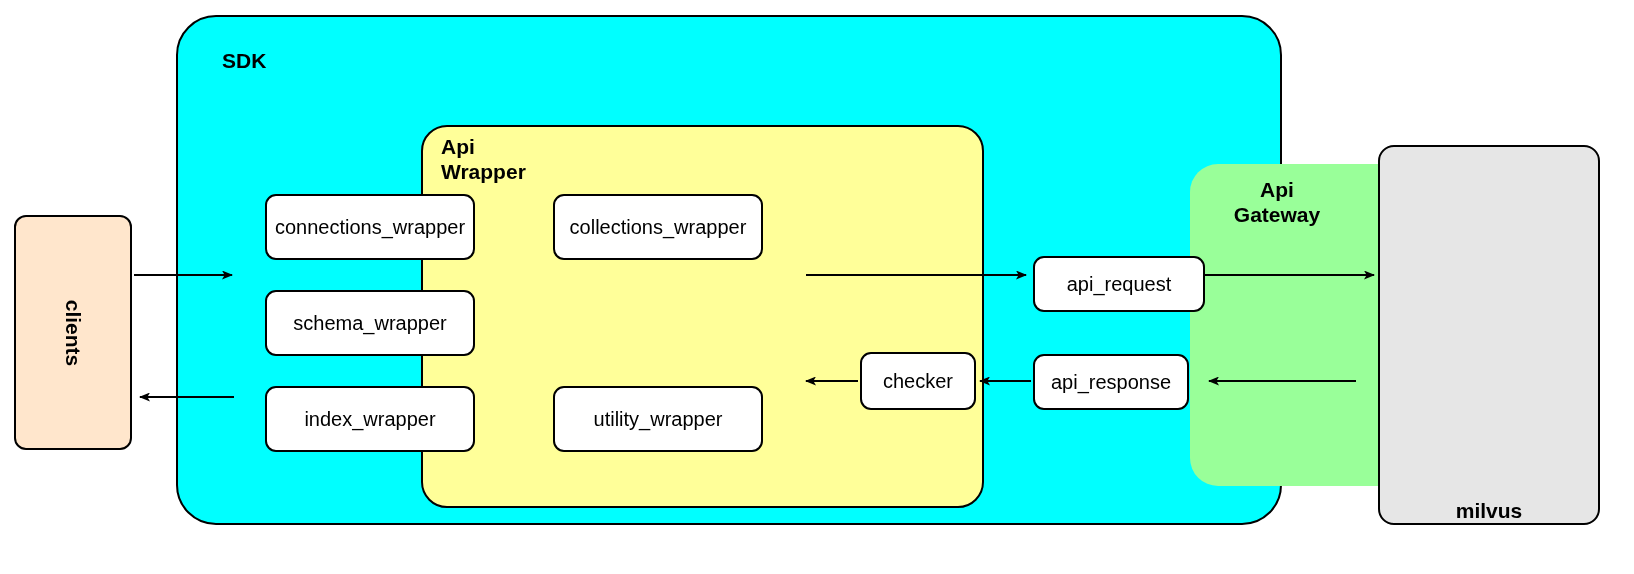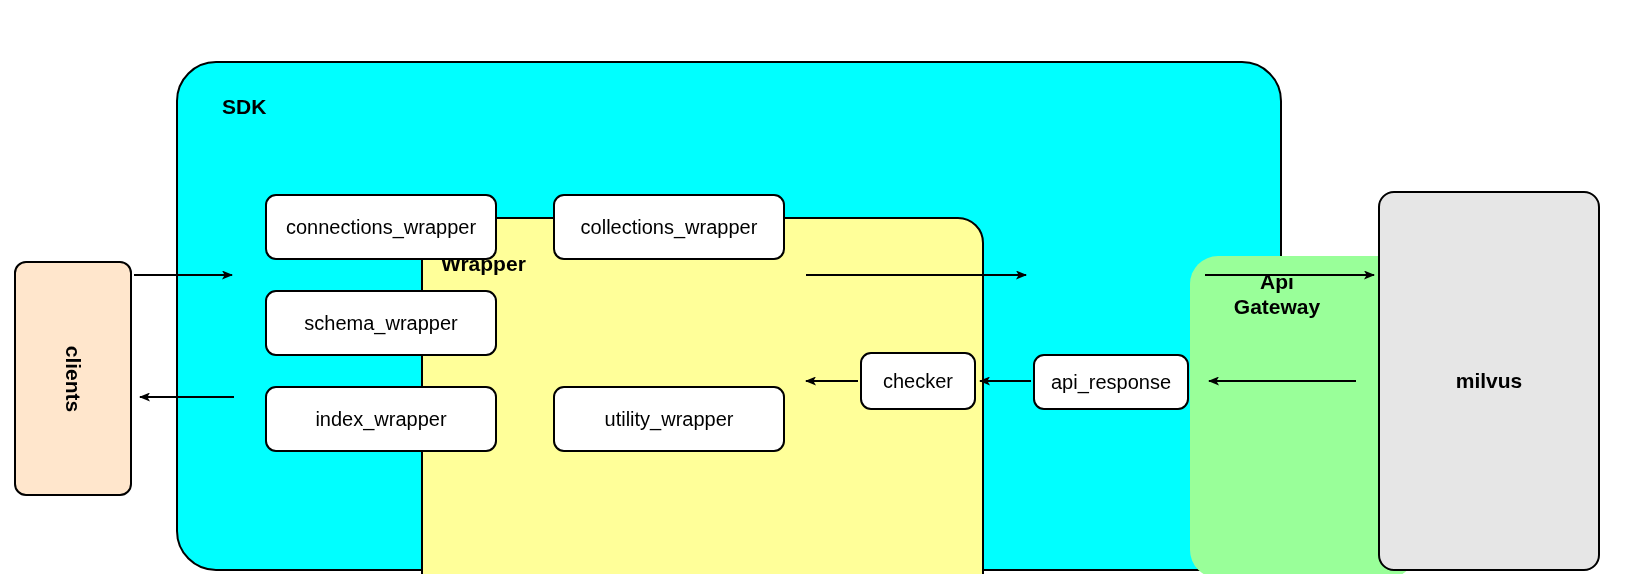--- a/index.html
+++ b/index.html
@@ -25,7 +25,6 @@
     align-items: center;
     justify-content: center;
     text-align: center;
-    margin-top: 46px;
   }
 
   

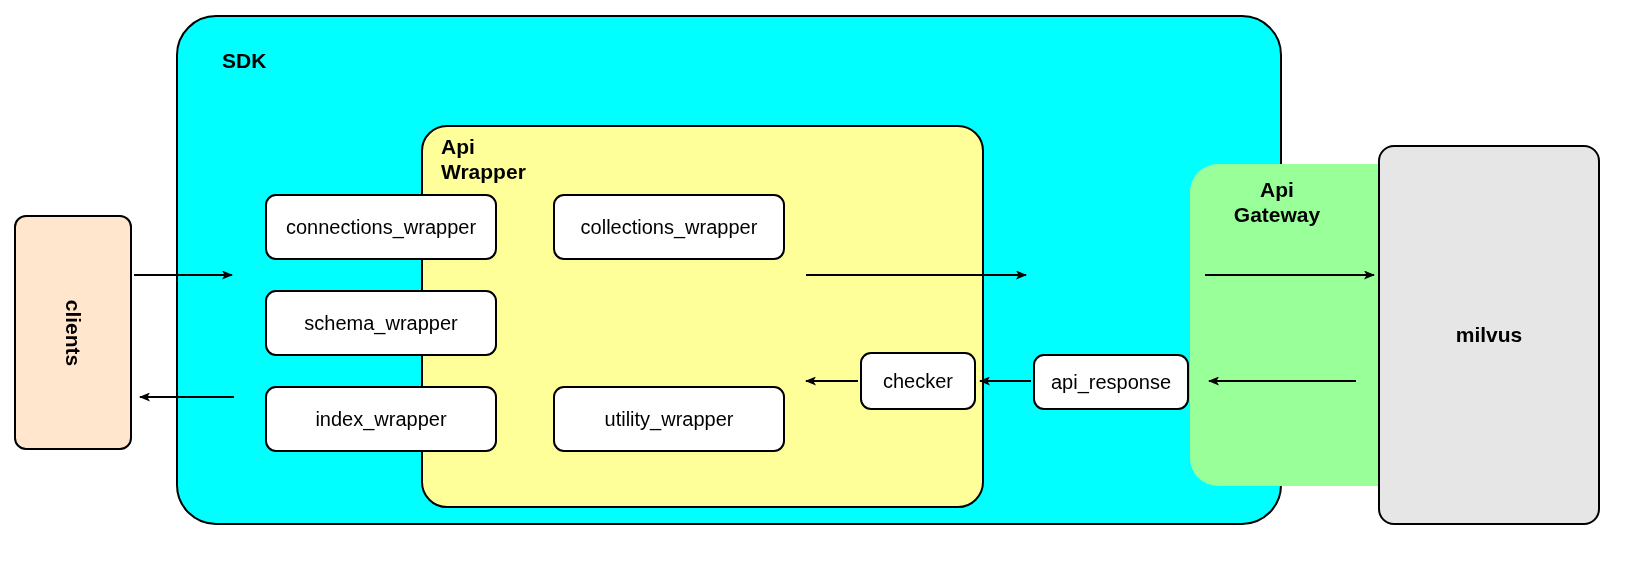--- a/index.html
+++ b/index.html
@@ -81,7 +81,7 @@
     justify-content: center;
   }
   .wrapper-cell {
-    width: 232px;
+    width: 210px;
     height: 66px;
   }
   .col-1 { left: 265px; }

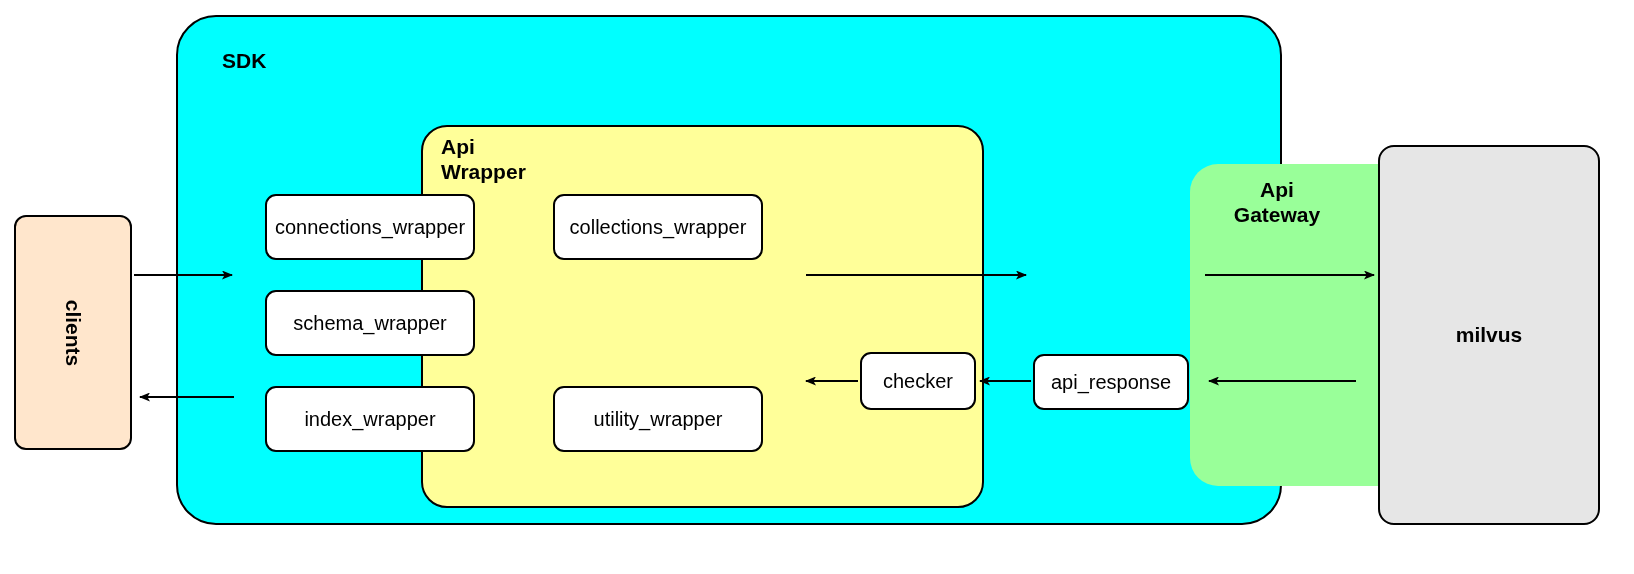--- a/index.html
+++ b/index.html
@@ -203,6 +203,7 @@
 
   <div class="leaf-box wrapper-cell col-2 row-3">utility_wrapper</div>
 
+  <div class="leaf-box" id="api-request-box">api_request</div>
   <div class="leaf-box" id="api-response-box">api_response</div>
 
   <div class="box" id="milvus-box">

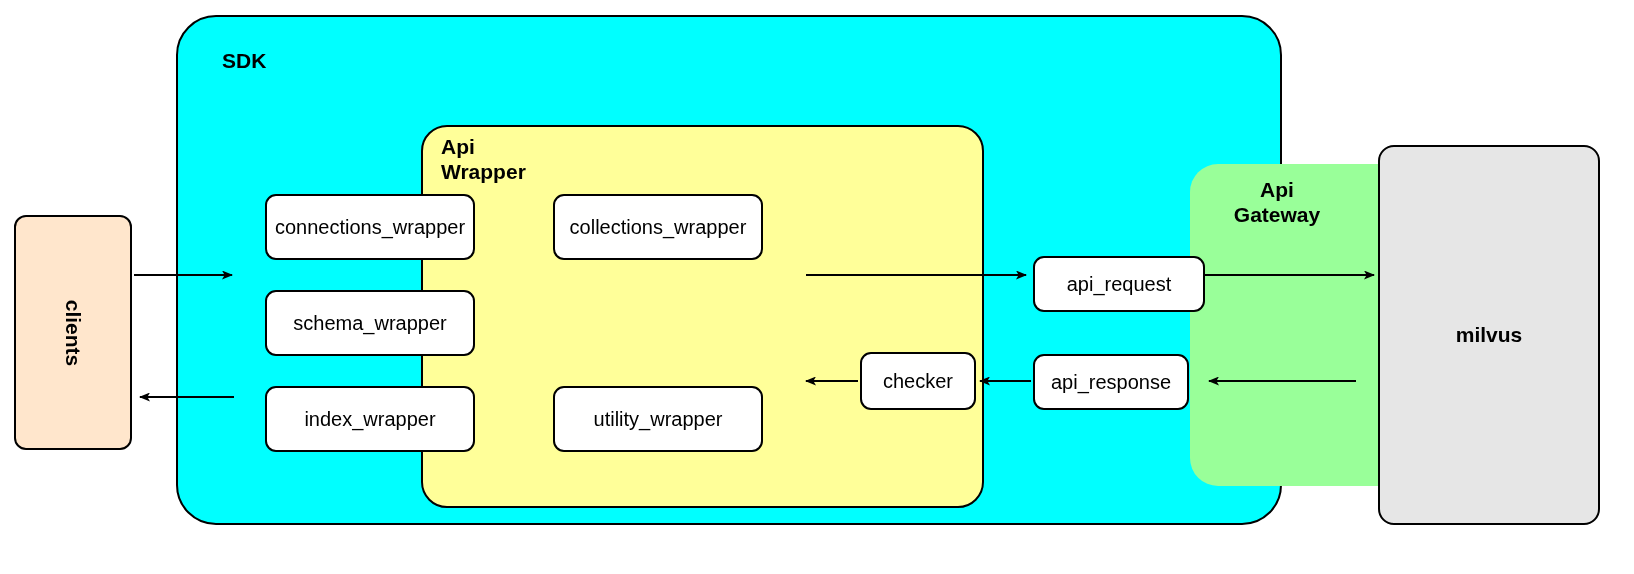--- a/index.html
+++ b/index.html
@@ -155,6 +155,7 @@
     background: #e6e6e6;
     border: 2px solid #000000;
     border-radius: 16px;
+    align-items: flex-end;
   }
   #milvus-label {
     font-weight: bold;

